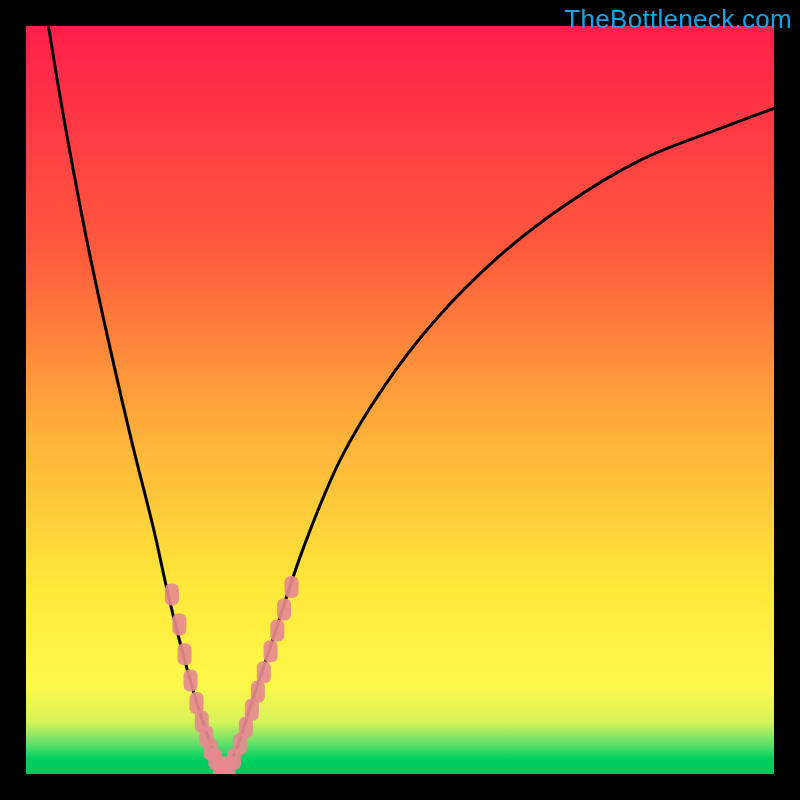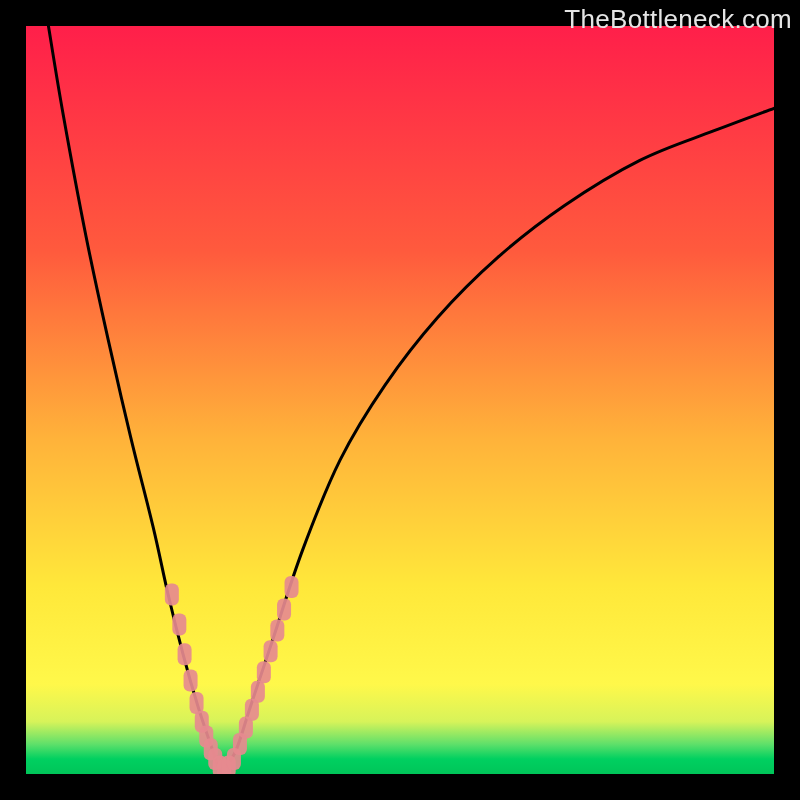--- a/index.html
+++ b/index.html
@@ -43,7 +43,7 @@
     position: absolute;
     top: 4px;
     right: 8px;
-    color: #e5e5e5;
+    color: #0ea5e9;
     font-size: 26px;
     letter-spacing: 0.3px;
     user-select: none;

